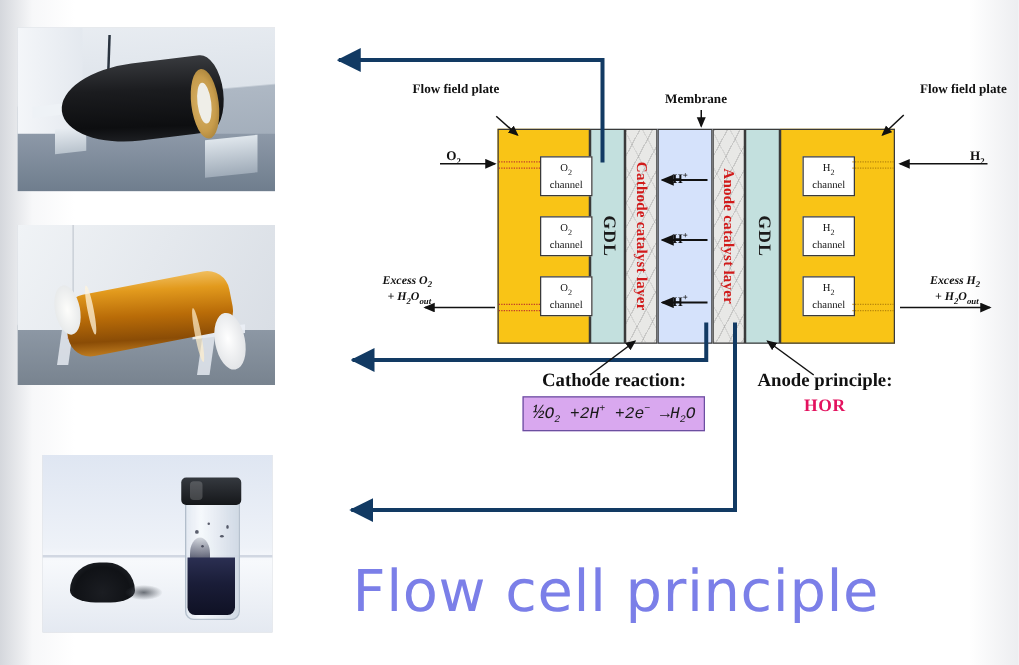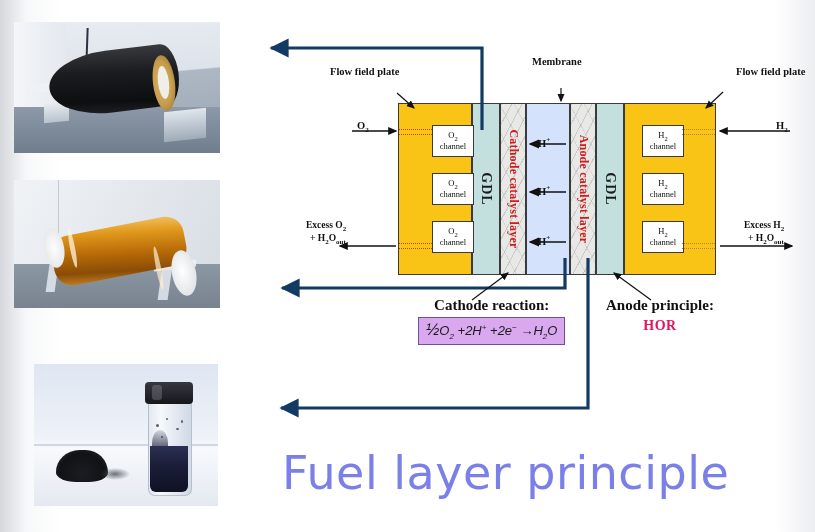--- a/index.html
+++ b/index.html
@@ -279,7 +279,7 @@
 
   <div class="ann" style="left:330px;top:66px;">Flow field plate</div>
   <div class="ann" style="left:736px;top:66px;">Flow field plate</div>
-  <div class="ann" style="left:532px;top:56px;">Membrane</div>
+  <div class="ann" style="left:532px;top:74px;">Membrane</div>
 
   <div class="ann" style="left:357px;top:120px;font-family:Liberation Serif, serif;">O<sub>2</sub></div>
   <div class="ann" style="left:776px;top:120px;">H<sub>2</sub></div>

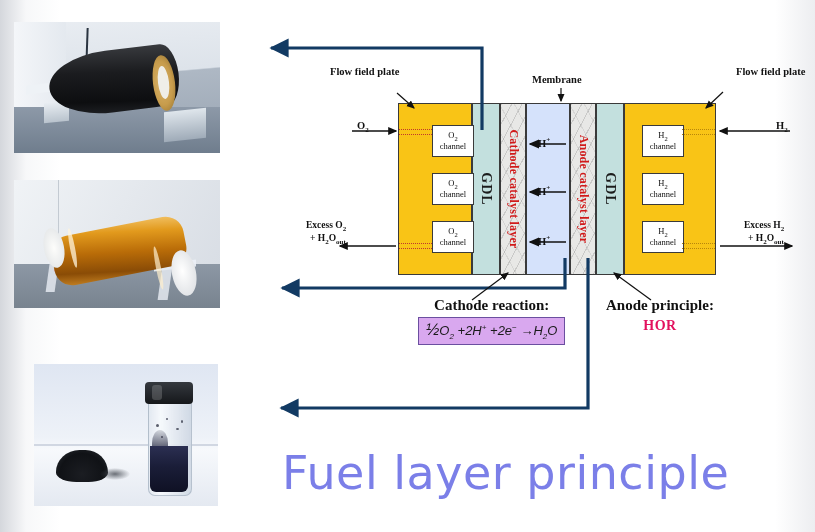--- a/index.html
+++ b/index.html
@@ -111,7 +111,7 @@
 
   
   .ann{position:absolute;font-size:10.5px;font-weight:bold;color:#111;white-space:nowrap;}
-  .ann.sm{font-size:9.5px;}
+  .ann.sm{font-size:9.5px;font-style:italic;}
   .ann sub{font-size:7px;}
   .ann sup{font-size:7px;}
   svg.ov{position:absolute;left:0;top:0;width:815px;height:532px;pointer-events:none;overflow:visible;}

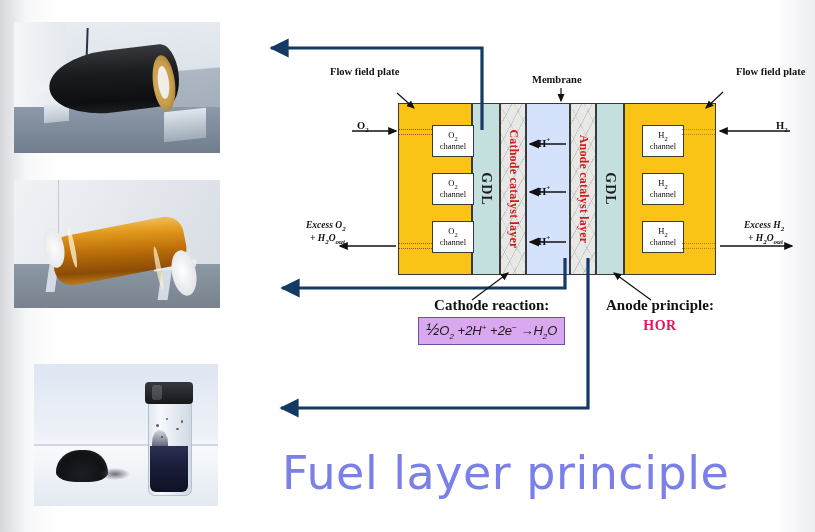--- a/index.html
+++ b/index.html
@@ -120,7 +120,7 @@
   .rxwrap{position:absolute;text-align:center;}
   .rxcap{font-size:15px;font-weight:bold;color:#111;margin-bottom:3px;white-space:nowrap;}
   .rxbox{border:1px solid #6b4fa0;background:#d9a8ef;padding:3px 7px;
-     font-style:italic;font-family:Liberation Sans, sans-serif;font-size:13px;color:#1a1a1a;white-space:nowrap;}
+     font-style:italic;font-family:Liberation Mono, monospace;font-size:13px;color:#1a1a1a;white-space:nowrap;}
   .rxbox sub{font-size:8px;} .rxbox sup{font-size:8px;}
   .rxname{margin-top:4px;font-weight:bold;font-size:14px;color:#e3115e;letter-spacing:.5px;}
 

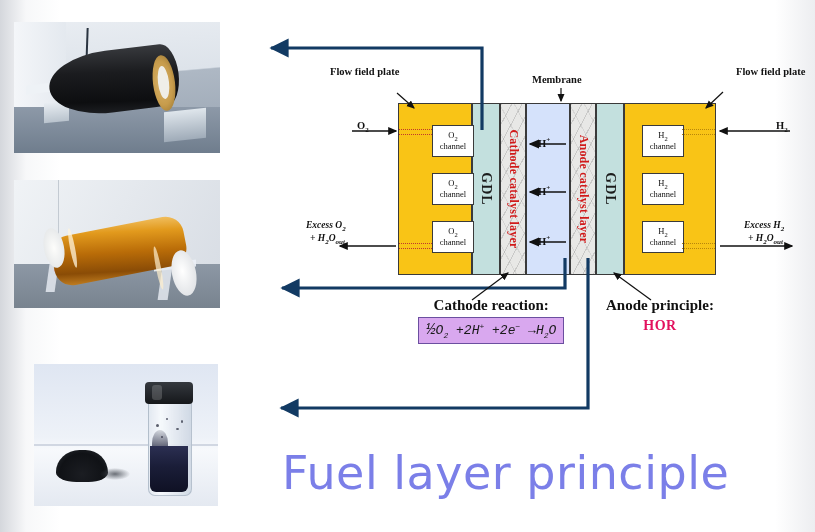--- a/index.html
+++ b/index.html
@@ -305,7 +305,7 @@
     <div class="rxname">HOR</div>
   </div>
 
-  <div id="title">Fuel layer principle</div>
+  <div id="title">Flow cell principle</div>
 </div>
 
 </body></html>

